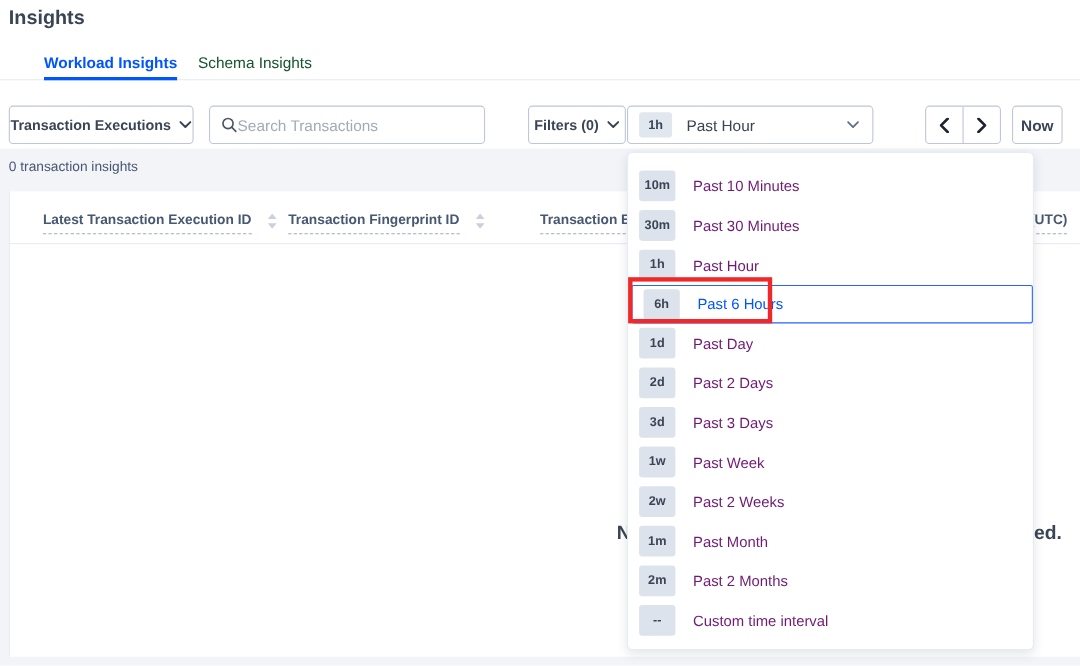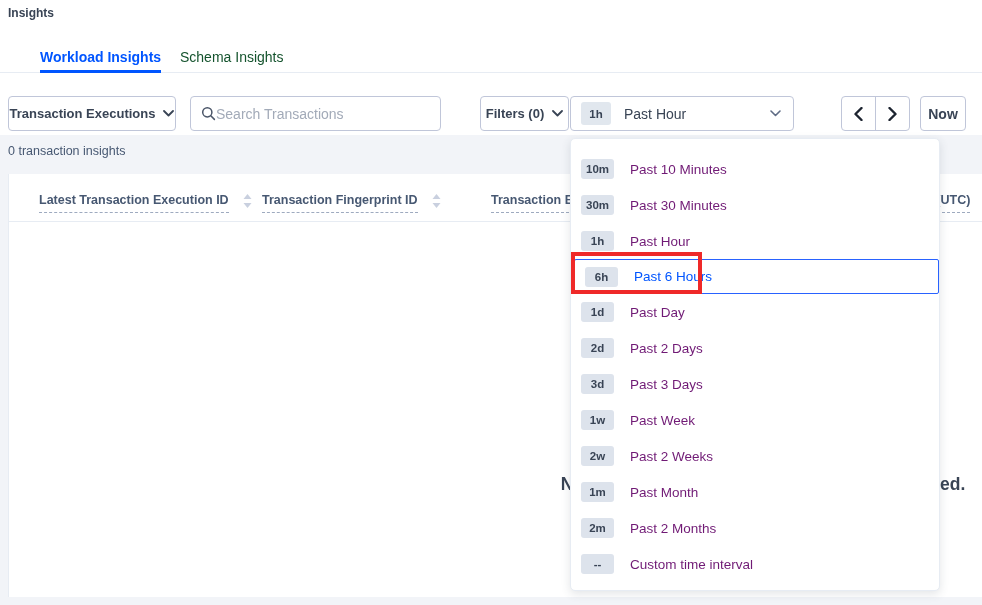--- a/index.html
+++ b/index.html
@@ -19,7 +19,7 @@
   }
   .page-title {
     position: absolute; left: 8px; top: 6px;
-    font-size: 12px; font-weight: bold; color: #394455;
+    font-size: 18px; font-weight: bold; color: #394455;
   }
   .tabbar {
     position: absolute; left: 0; top: 46px; width: 982px; height: 27px;

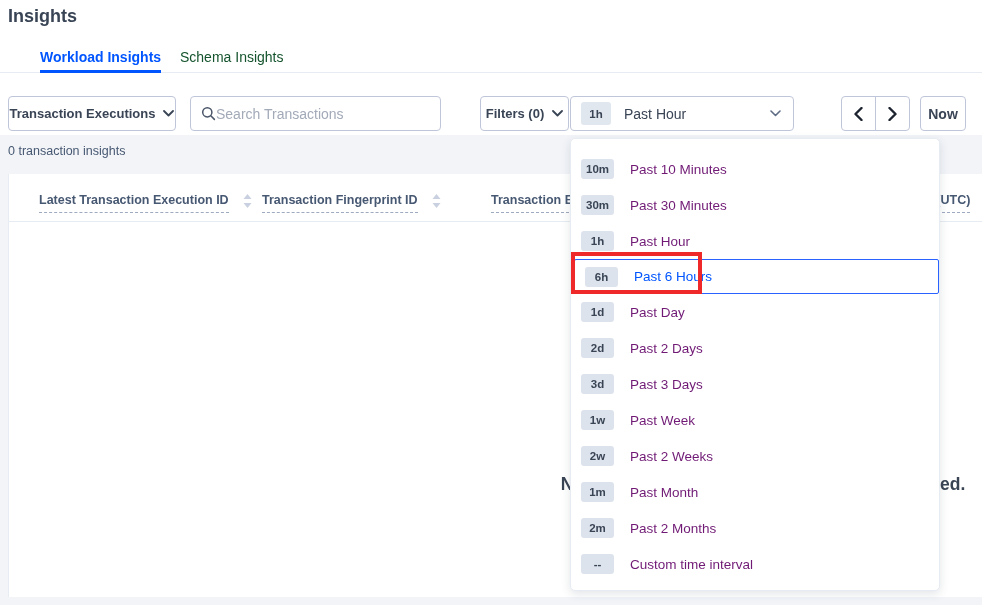--- a/index.html
+++ b/index.html
@@ -124,7 +124,7 @@
     padding-left: 10px; gap: 16px; cursor: pointer;
   }
   .dd-badge {
-    min-width: 33px; height: 20px; padding: 0 5px;
+    min-width: 33px; height: 28px; padding: 0 5px;
     background: #dde3ec; border-radius: 3px;
     display: inline-flex; align-items: center; justify-content: center;
     font-size: 11.5px; font-weight: bold; color: #394455; flex: none;

